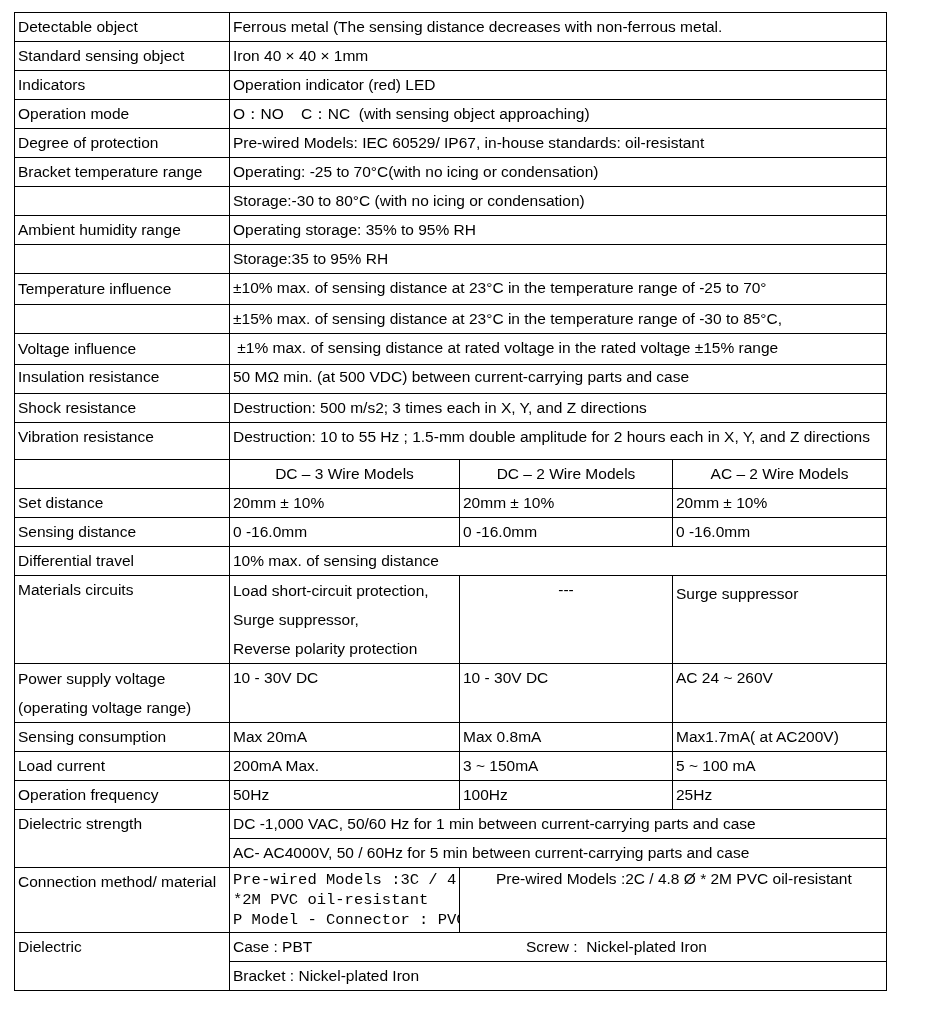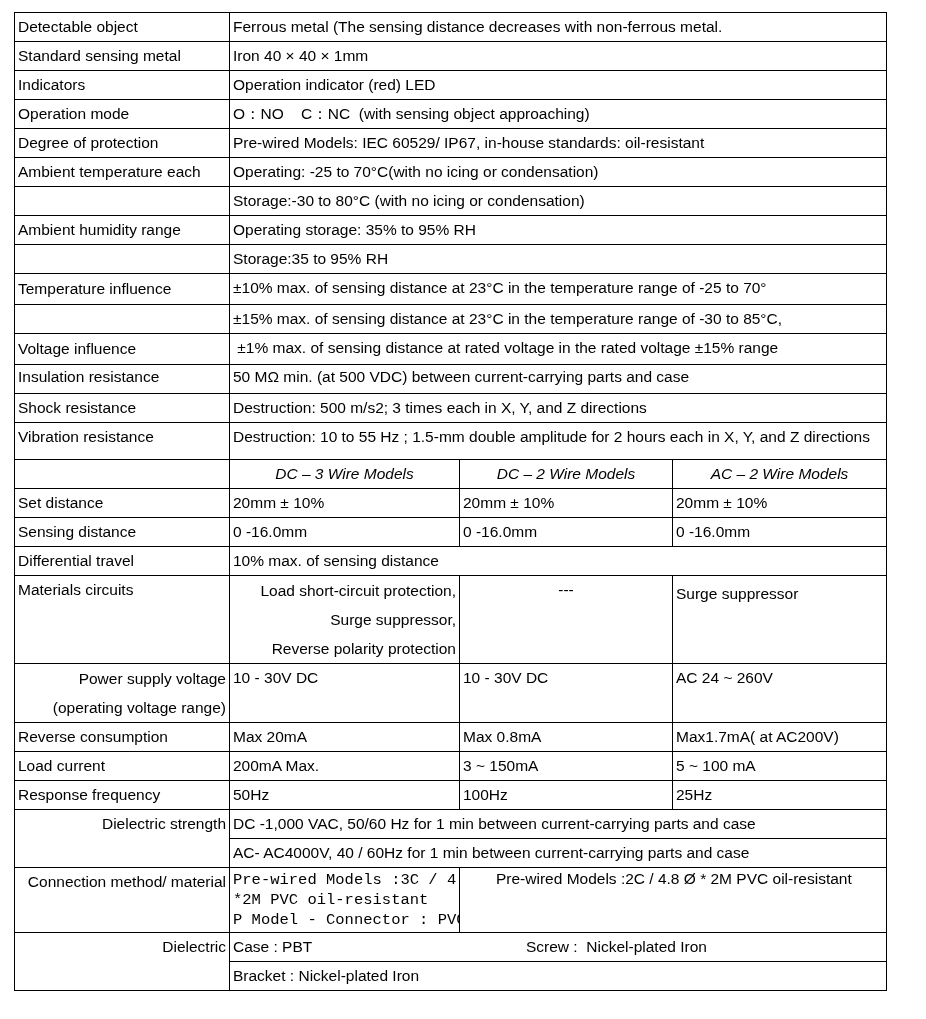--- a/index.html
+++ b/index.html
@@ -38,7 +38,7 @@
     <td colspan="3">Ferrous metal (The sensing distance decreases with non-ferrous metal.</td>
   </tr>
   <tr class="r29">
-    <td>Standard sensing metal</td>
+    <td>Standard sensing object</td>
     <td colspan="3">Iron 40 × 40 × 1mm</td>
   </tr>
   <tr class="r29">

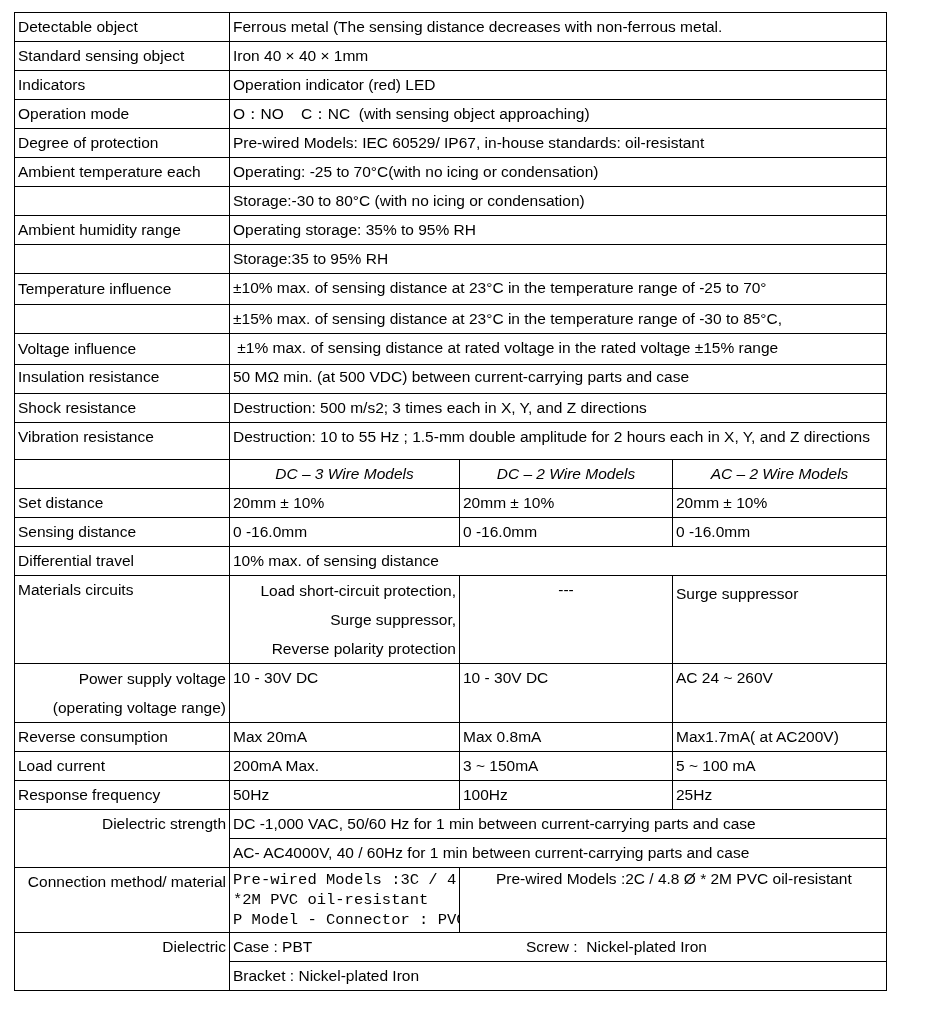--- a/index.html
+++ b/index.html
@@ -54,7 +54,7 @@
     <td colspan="3">Pre-wired Models: IEC 60529/ IP67, in-house standards: oil-resistant</td>
   </tr>
   <tr class="r29">
-    <td>Ambient temperature each</td>
+    <td>Bracket temperature range</td>
     <td colspan="3">Operating: -25 to 70°C(with no icing or condensation)</td>
   </tr>
   <tr class="r29">

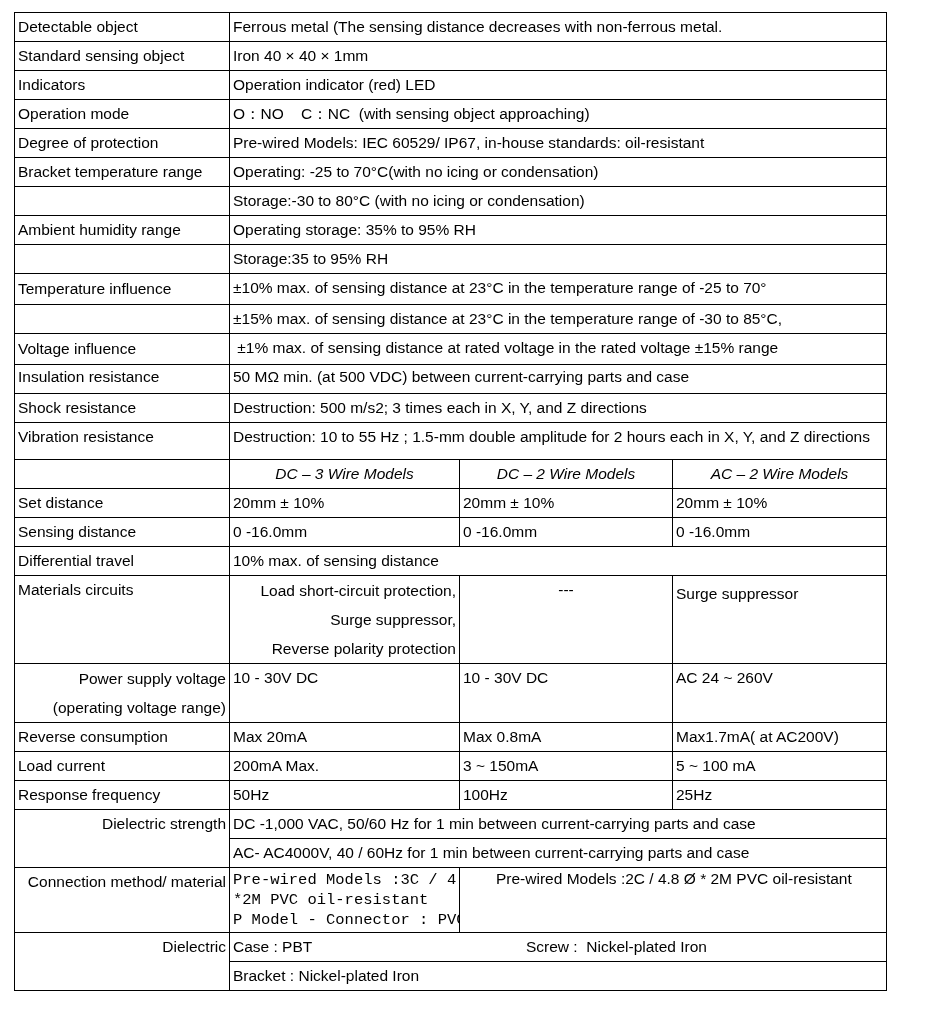--- a/index.html
+++ b/index.html
@@ -16,7 +16,7 @@
   tr.r29 td { height: 28px; }
   td.mid { vertical-align: middle; text-align: right; }
   td.center { text-align: center; }
-  .hdr td { line-height: 28px; font-style: italic; }
+  .hdr td { line-height: 28px; }
   .line { display: block; line-height: 29px; text-align: right; }
   .tight { display: block; line-height: 20px; font-family: Liberation Mono, monospace; }
   .pad-top { padding-top: 2px; }

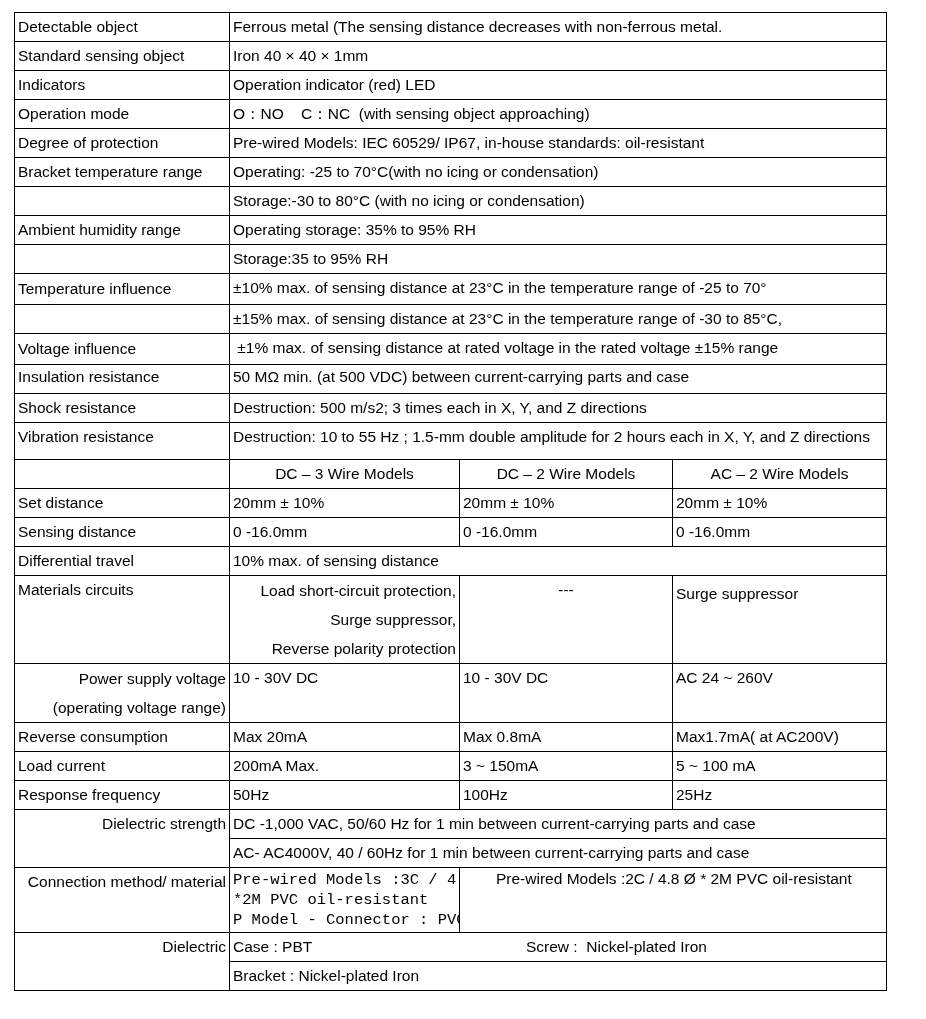--- a/index.html
+++ b/index.html
@@ -17,7 +17,7 @@
   td.mid { vertical-align: middle; text-align: right; }
   td.center { text-align: center; }
   .hdr td { line-height: 28px; }
-  .line { display: block; line-height: 29px; text-align: right; }
+  .line { display: block; line-height: 29px; }
   .tight { display: block; line-height: 20px; font-family: Liberation Mono, monospace; }
   .pad-top { padding-top: 2px; }
 </style>

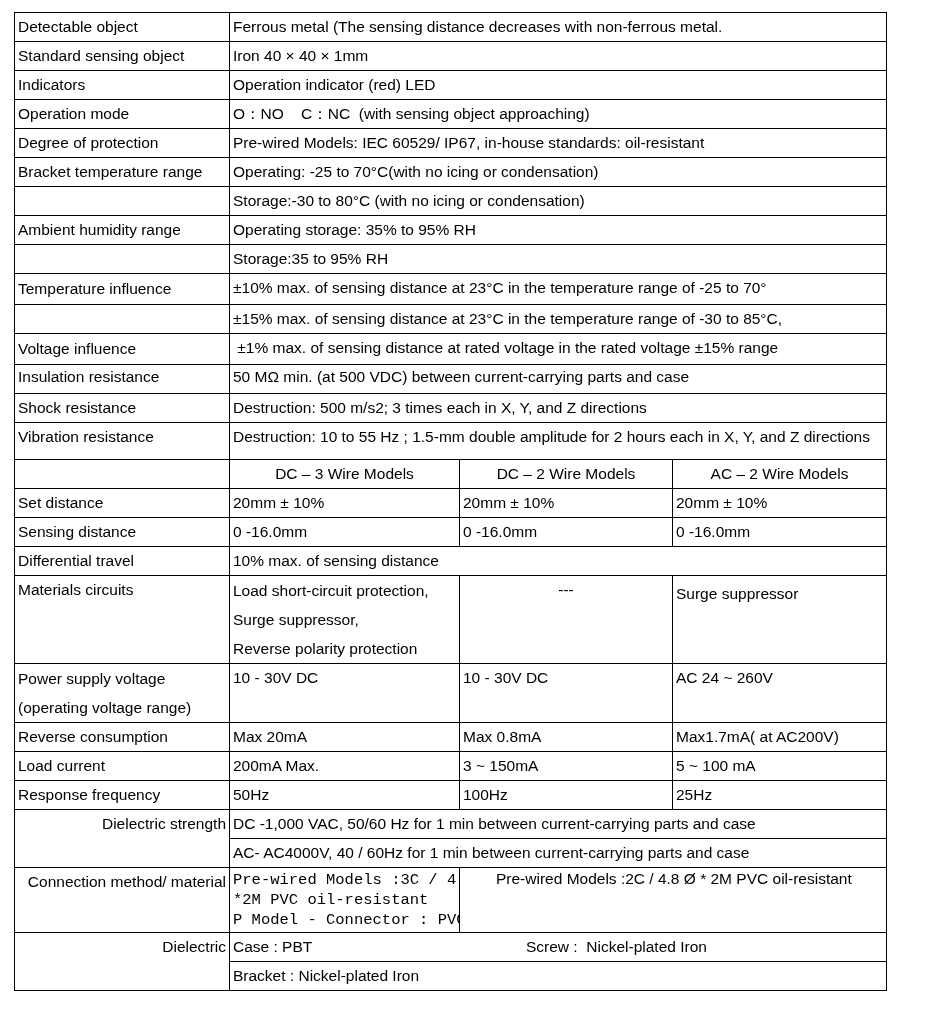--- a/index.html
+++ b/index.html
@@ -136,7 +136,7 @@
     <td>AC 24 ~ 260V</td>
   </tr>
   <tr class="r29">
-    <td>Reverse consumption</td>
+    <td>Sensing consumption</td>
     <td>Max 20mA</td>
     <td>Max 0.8mA</td>
     <td>Max1.7mA( at AC200V)</td>

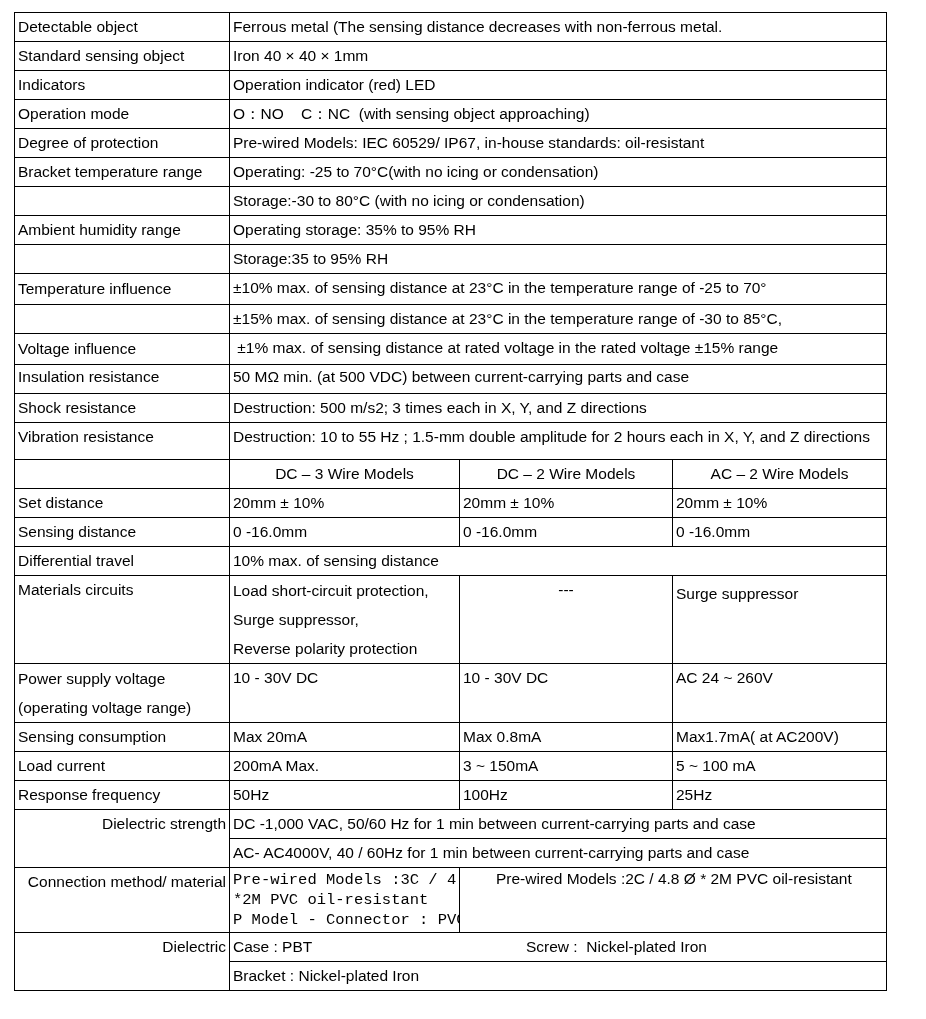--- a/index.html
+++ b/index.html
@@ -148,7 +148,7 @@
     <td>5 ~ 100 mA</td>
   </tr>
   <tr class="r29">
-    <td>Response frequency</td>
+    <td>Operation frequency</td>
     <td>50Hz</td>
     <td>100Hz</td>
     <td>25Hz</td>

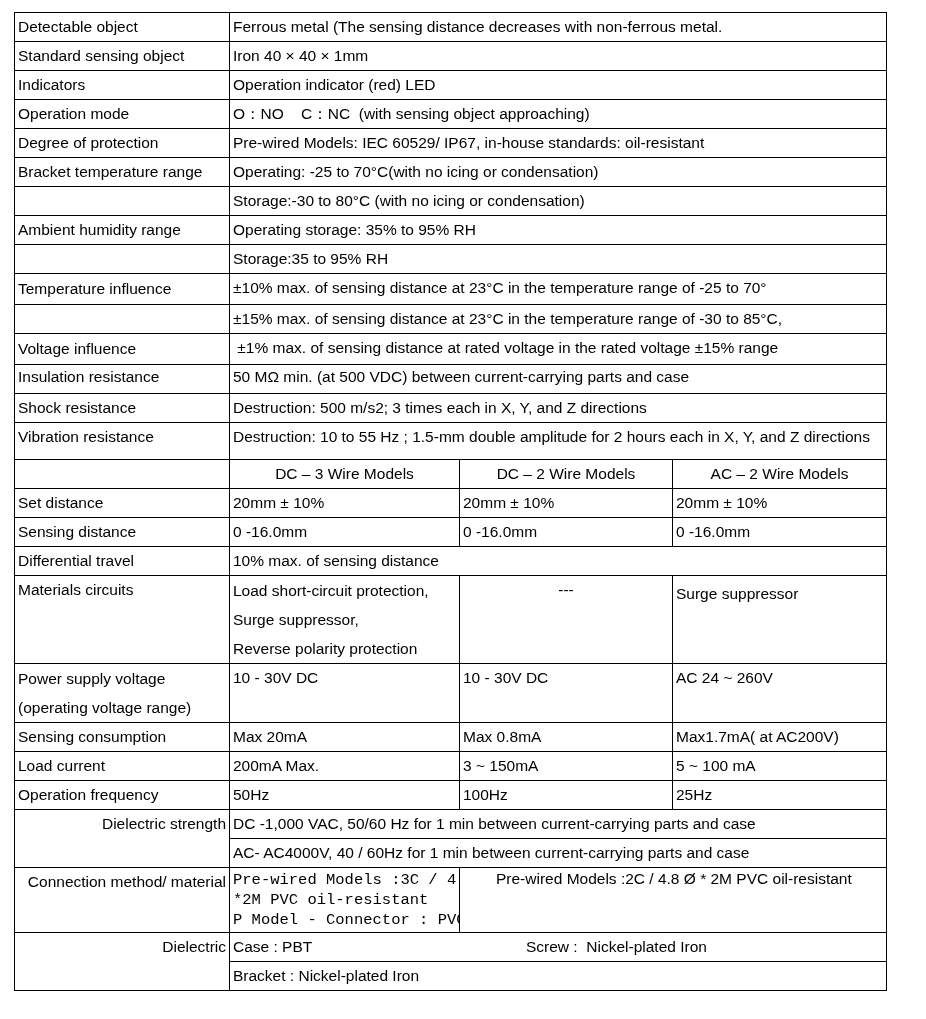--- a/index.html
+++ b/index.html
@@ -14,7 +14,7 @@
   .c2 { width: 213px; }
   .c3 { width: 214px; }
   tr.r29 td { height: 28px; }
-  td.mid { vertical-align: middle; text-align: right; }
+  td.mid { vertical-align: middle; }
   td.center { text-align: center; }
   .hdr td { line-height: 28px; }
   .line { display: block; line-height: 29px; }

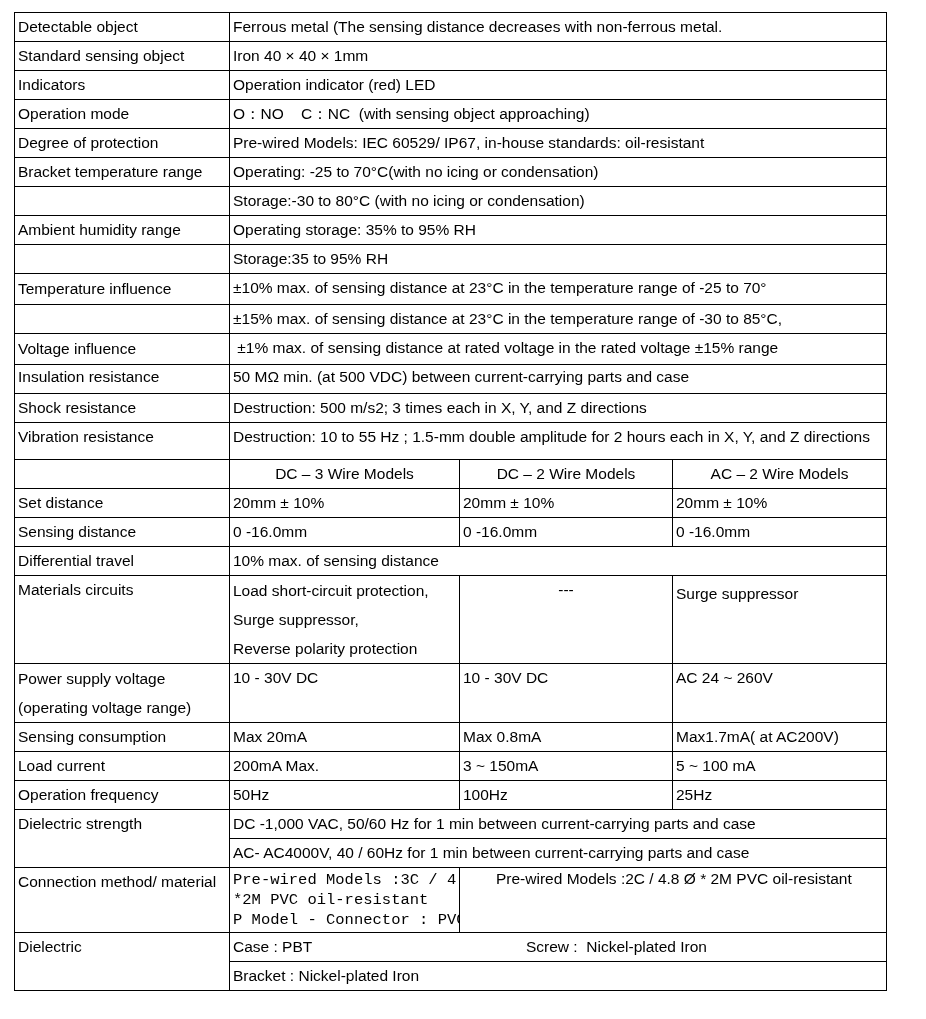--- a/index.html
+++ b/index.html
@@ -158,7 +158,7 @@
     <td colspan="3">DC -1,000 VAC, 50/60 Hz for 1 min between current-carrying parts and case</td>
   </tr>
   <tr class="r29">
-    <td colspan="3">AC- AC4000V, 40 / 60Hz for 1 min between current-carrying parts and case</td>
+    <td colspan="3">AC- AC4000V, 50 / 60Hz for 5 min between current-carrying parts and case</td>
   </tr>
   <tr>
     <td class="mid">Connection method/ material</td>

